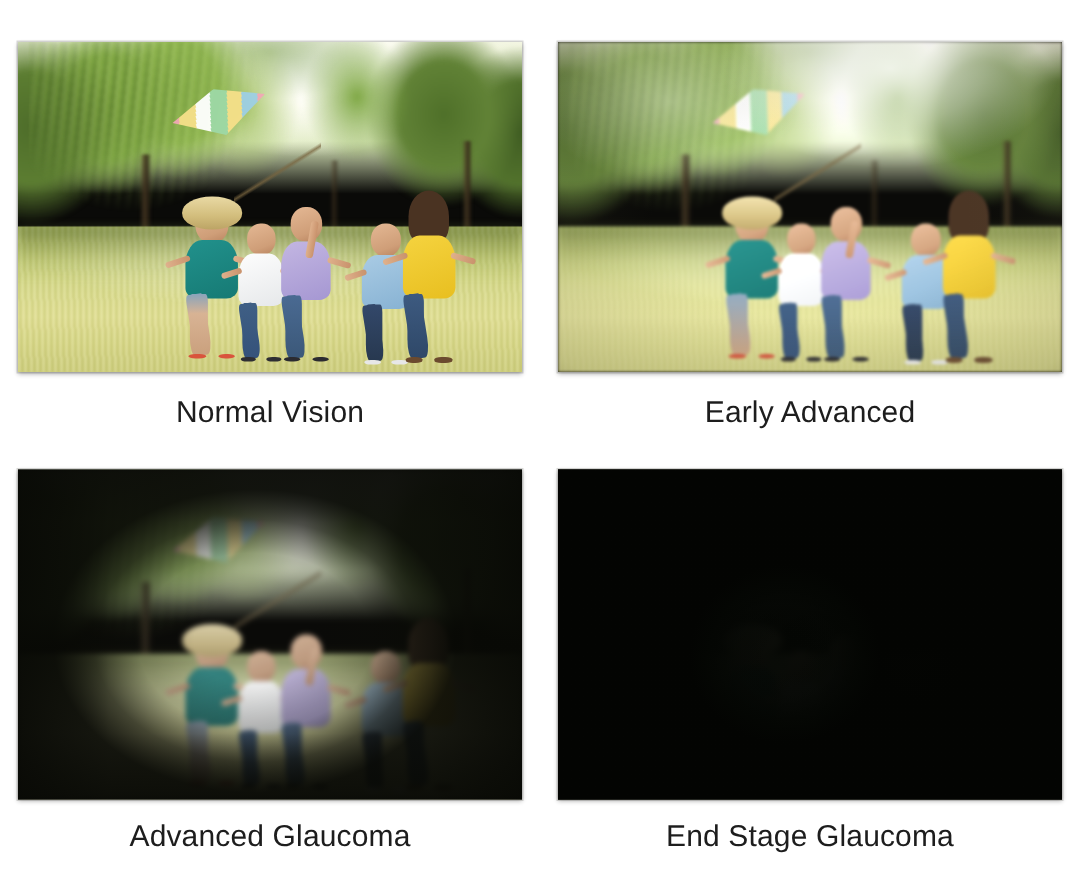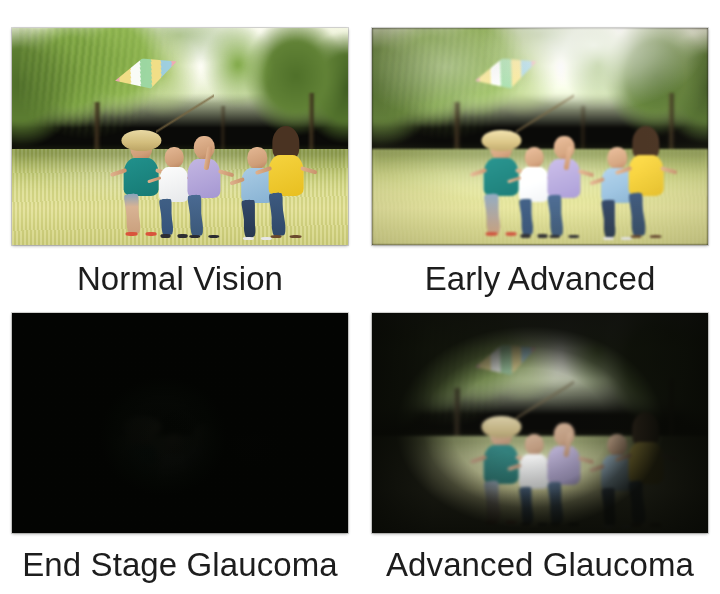--- a/index.html
+++ b/index.html
@@ -288,7 +288,7 @@
   
   .caption {
     margin-top: 16px;
-    font-size: 33px;
+    font-size: 20px;
     line-height: 1.1;
     color: #1d1d1d;
     letter-spacing: 0.1px;

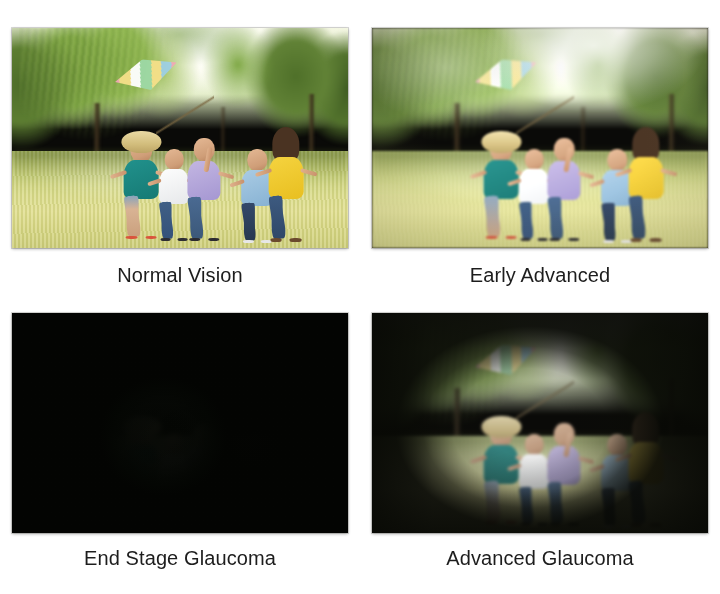--- a/index.html
+++ b/index.html
@@ -482,93 +482,6 @@
 
     <div class="cell row2">
       <div class="panel">
-        <div class="scene blur-end">
-          <div class="sky"></div>
-          <div class="treeline"></div>
-          <div class="willow"></div>
-          <div class="trunk t1"></div>
-          <div class="ground"></div>
-          <div class="shade"></div>
-          <div class="kite">
-            <div class="body"></div>
-            <div class="tail"></div>
-          </div>
-          <div class="string"></div>
-          <div class="kid" style="left:33%;top:50%;width:11%;height:44%">
-            <div class="head"></div>
-            <div class="hat"></div>
-            <div class="torso" style="background:linear-gradient(160deg,#21918c,#167a74)">
-              <div class="arm l"></div>
-              <div class="arm r"></div>
-            </div>
-            <div class="legs">
-                <i style="background:linear-gradient(to bottom,#8aa4bb,#caa07d)"></i>
-                <i style="background:linear-gradient(to bottom,#8aa4bb,#caa07d)"></i>
-              <div class="shoe a" style="background:#d9543c"></div>
-              <div class="shoe b" style="background:#d9543c"></div>
-            </div>
-          </div>
-          <div class="kid" style="left:43.5%;top:55%;width:9.5%;height:40%">
-            <div class="head"></div>
-            <div class="torso" style="background:linear-gradient(160deg,#fdfdfd,#e6e8ea)">
-              <div class="arm l"></div>
-              <div class="arm r"></div>
-            </div>
-            <div class="legs">
-                <i style="background:linear-gradient(to bottom,#3f5f85,#35527a)"></i>
-                <i style="background:linear-gradient(to bottom,#3f5f85,#35527a)"></i>
-              <div class="shoe a" style="background:#2e2e33"></div>
-              <div class="shoe b" style="background:#2e2e33"></div>
-            </div>
-          </div>
-          <div class="kid" style="left:52%;top:50%;width:10.5%;height:45%">
-            <div class="head"></div>
-            <div class="torso" style="background:linear-gradient(160deg,#c3b6e2,#a597d2)">
-              <div class="arm up" style="background:linear-gradient(to bottom,#dfb18c,#c9926c)"></div>
-              <div class="arm r"></div>
-            </div>
-            <div class="legs">
-                <i style="background:linear-gradient(to bottom,#4a6a92,#3b5879)"></i>
-                <i style="background:linear-gradient(to bottom,#4a6a92,#3b5879)"></i>
-              <div class="shoe a" style="background:#2b2b30"></div>
-              <div class="shoe b" style="background:#2b2b30"></div>
-            </div>
-          </div>
-          <div class="kid" style="left:68%;top:55%;width:10%;height:41%">
-            <div class="head"></div>
-            <div class="torso" style="background:linear-gradient(160deg,#a9cbe4,#87b2d3)">
-              <div class="arm l"></div>
-              <div class="arm r"></div>
-            </div>
-            <div class="legs">
-                <i style="background:linear-gradient(to bottom,#33486a,#27384f)"></i>
-                <i style="background:linear-gradient(to bottom,#33486a,#27384f)"></i>
-              <div class="shoe a" style="background:#e7e7e7"></div>
-              <div class="shoe b" style="background:#e7e7e7"></div>
-            </div>
-          </div>
-          <div class="kid" style="left:76%;top:48%;width:11%;height:47%">
-            <div class="head"></div>
-            <div class="hair" style="position:absolute;left:50%;top:-6%;width:74%;height:34%;transform:translateX(-50%);border-radius:50% 50% 36% 36%;background:#4a3322"></div>
-            <div class="torso" style="background:linear-gradient(160deg,#f5d33f,#e8bf20)">
-              <div class="arm l"></div>
-              <div class="arm r"></div>
-            </div>
-            <div class="legs">
-                <i style="background:linear-gradient(to bottom,#3d5a80,#2f4868)"></i>
-                <i style="background:linear-gradient(to bottom,#3d5a80,#2f4868)"></i>
-              <div class="shoe a" style="background:#6b4a2e"></div>
-              <div class="shoe b" style="background:#6b4a2e"></div>
-            </div>
-          </div>
-        </div>
-        <div class="ovl ovl-end"></div>
-      </div>
-      <div class="caption">End Stage Glaucoma</div>
-    </div>
-
-    <div class="cell row2">
-      <div class="panel">
         <div class="scene blur-advanced">
           <div class="sky"></div>
           <div class="treeline"></div>
@@ -655,6 +568,93 @@
       <div class="caption">Advanced Glaucoma</div>
     </div>
 
+    <div class="cell row2">
+      <div class="panel">
+        <div class="scene blur-end">
+          <div class="sky"></div>
+          <div class="treeline"></div>
+          <div class="willow"></div>
+          <div class="trunk t1"></div>
+          <div class="ground"></div>
+          <div class="shade"></div>
+          <div class="kite">
+            <div class="body"></div>
+            <div class="tail"></div>
+          </div>
+          <div class="string"></div>
+          <div class="kid" style="left:33%;top:50%;width:11%;height:44%">
+            <div class="head"></div>
+            <div class="hat"></div>
+            <div class="torso" style="background:linear-gradient(160deg,#21918c,#167a74)">
+              <div class="arm l"></div>
+              <div class="arm r"></div>
+            </div>
+            <div class="legs">
+                <i style="background:linear-gradient(to bottom,#8aa4bb,#caa07d)"></i>
+                <i style="background:linear-gradient(to bottom,#8aa4bb,#caa07d)"></i>
+              <div class="shoe a" style="background:#d9543c"></div>
+              <div class="shoe b" style="background:#d9543c"></div>
+            </div>
+          </div>
+          <div class="kid" style="left:43.5%;top:55%;width:9.5%;height:40%">
+            <div class="head"></div>
+            <div class="torso" style="background:linear-gradient(160deg,#fdfdfd,#e6e8ea)">
+              <div class="arm l"></div>
+              <div class="arm r"></div>
+            </div>
+            <div class="legs">
+                <i style="background:linear-gradient(to bottom,#3f5f85,#35527a)"></i>
+                <i style="background:linear-gradient(to bottom,#3f5f85,#35527a)"></i>
+              <div class="shoe a" style="background:#2e2e33"></div>
+              <div class="shoe b" style="background:#2e2e33"></div>
+            </div>
+          </div>
+          <div class="kid" style="left:52%;top:50%;width:10.5%;height:45%">
+            <div class="head"></div>
+            <div class="torso" style="background:linear-gradient(160deg,#c3b6e2,#a597d2)">
+              <div class="arm up" style="background:linear-gradient(to bottom,#dfb18c,#c9926c)"></div>
+              <div class="arm r"></div>
+            </div>
+            <div class="legs">
+                <i style="background:linear-gradient(to bottom,#4a6a92,#3b5879)"></i>
+                <i style="background:linear-gradient(to bottom,#4a6a92,#3b5879)"></i>
+              <div class="shoe a" style="background:#2b2b30"></div>
+              <div class="shoe b" style="background:#2b2b30"></div>
+            </div>
+          </div>
+          <div class="kid" style="left:68%;top:55%;width:10%;height:41%">
+            <div class="head"></div>
+            <div class="torso" style="background:linear-gradient(160deg,#a9cbe4,#87b2d3)">
+              <div class="arm l"></div>
+              <div class="arm r"></div>
+            </div>
+            <div class="legs">
+                <i style="background:linear-gradient(to bottom,#33486a,#27384f)"></i>
+                <i style="background:linear-gradient(to bottom,#33486a,#27384f)"></i>
+              <div class="shoe a" style="background:#e7e7e7"></div>
+              <div class="shoe b" style="background:#e7e7e7"></div>
+            </div>
+          </div>
+          <div class="kid" style="left:76%;top:48%;width:11%;height:47%">
+            <div class="head"></div>
+            <div class="hair" style="position:absolute;left:50%;top:-6%;width:74%;height:34%;transform:translateX(-50%);border-radius:50% 50% 36% 36%;background:#4a3322"></div>
+            <div class="torso" style="background:linear-gradient(160deg,#f5d33f,#e8bf20)">
+              <div class="arm l"></div>
+              <div class="arm r"></div>
+            </div>
+            <div class="legs">
+                <i style="background:linear-gradient(to bottom,#3d5a80,#2f4868)"></i>
+                <i style="background:linear-gradient(to bottom,#3d5a80,#2f4868)"></i>
+              <div class="shoe a" style="background:#6b4a2e"></div>
+              <div class="shoe b" style="background:#6b4a2e"></div>
+            </div>
+          </div>
+        </div>
+        <div class="ovl ovl-end"></div>
+      </div>
+      <div class="caption">End Stage Glaucoma</div>
+    </div>
+
   </div>
 </div>
 

